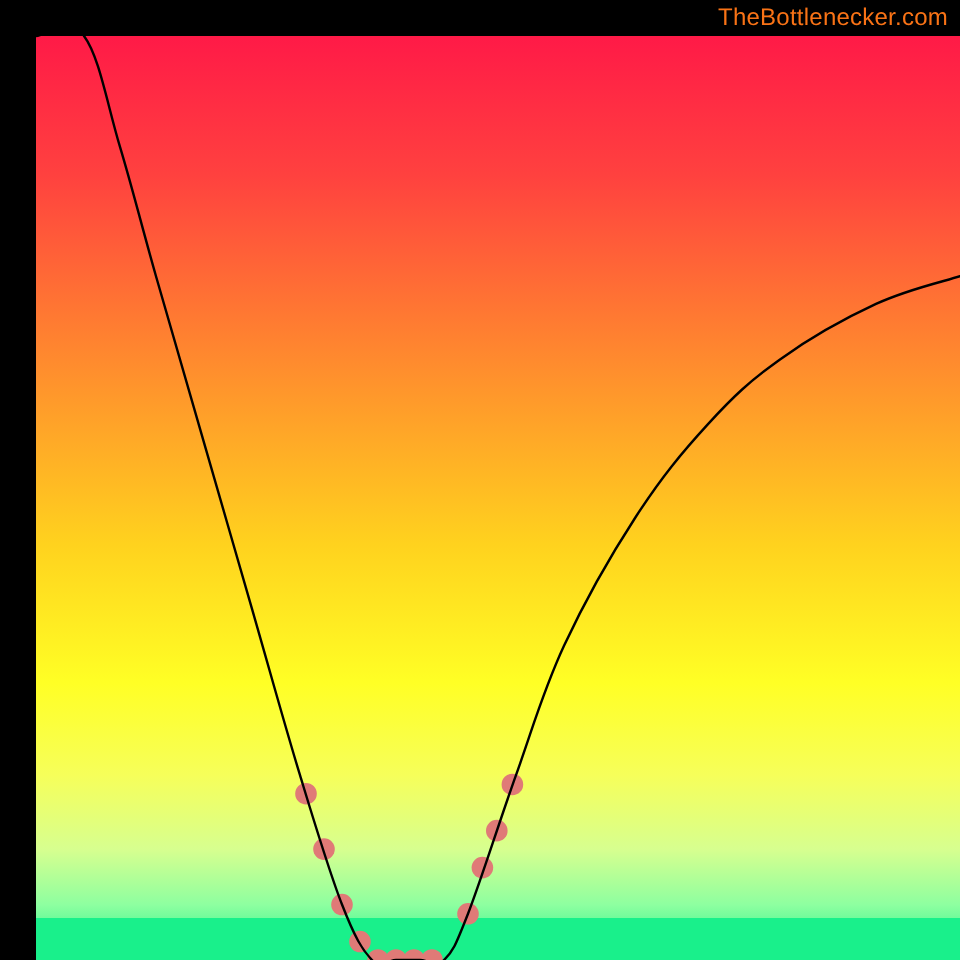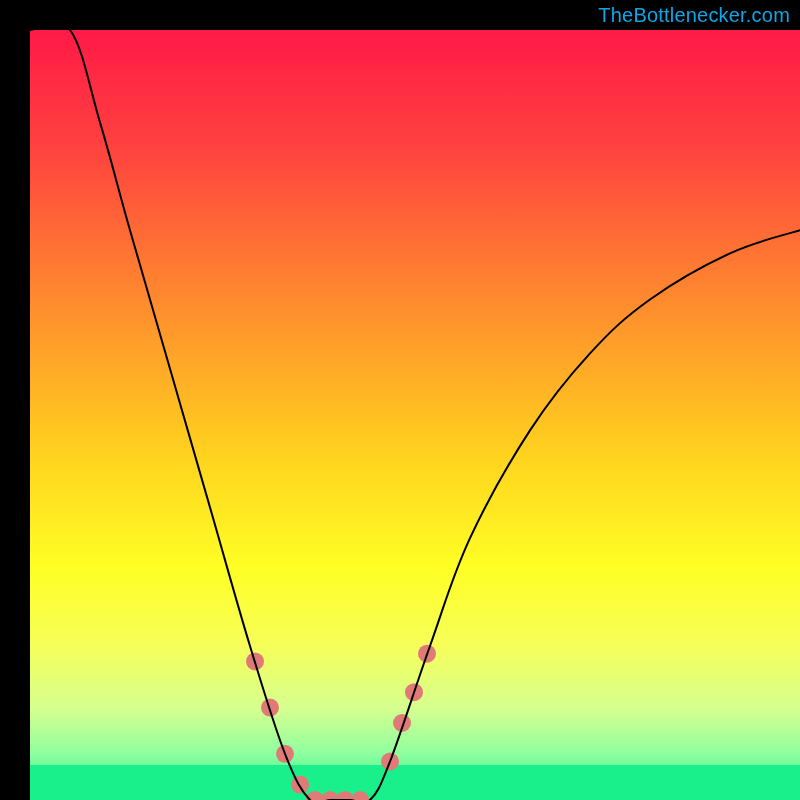--- a/index.html
+++ b/index.html
@@ -20,7 +20,7 @@
     position: absolute;
     top: 4px;
     right: 10px;
-    color: #0ea5e9;
+    color: #f97316;
     font-size: 20px;
     font-weight: 500;
     letter-spacing: 0.2px;

